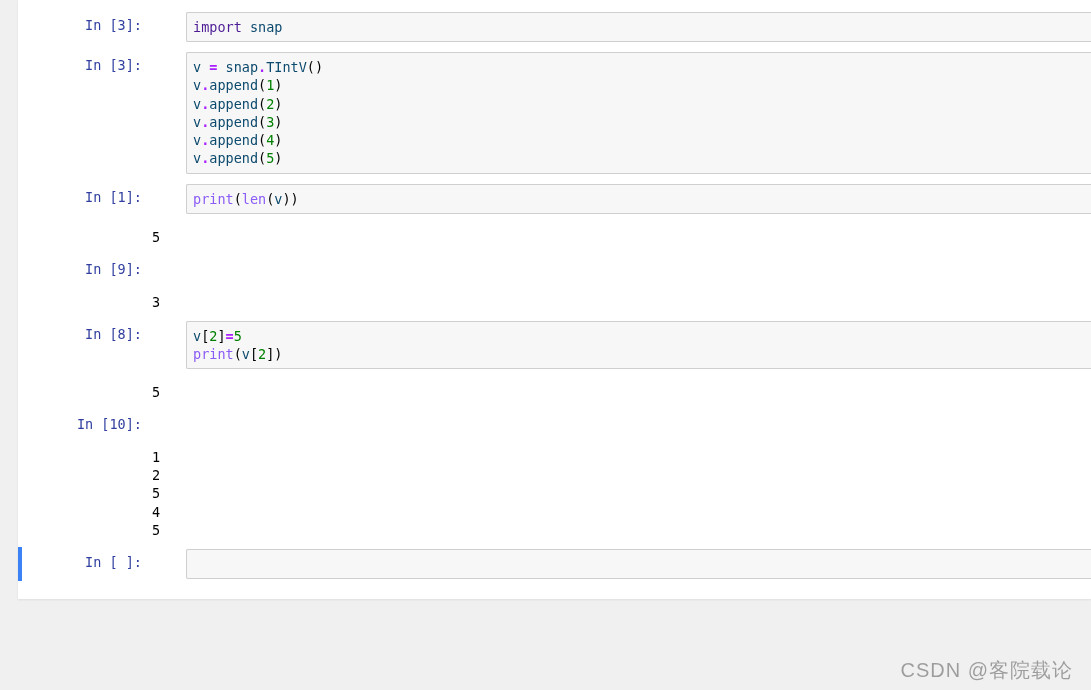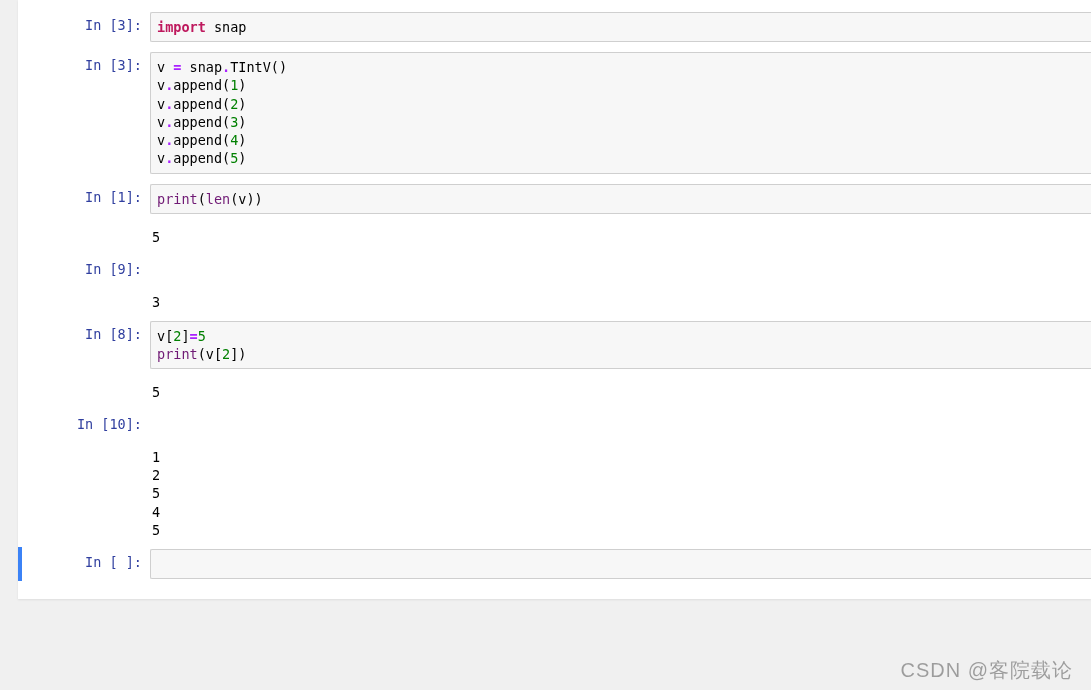--- a/index.html
+++ b/index.html
@@ -24,6 +24,7 @@
     padding:2px 0 2px 0;
     margin:6px 0;
     border-left:4px solid transparent;
+    gap:36px;
   }
   .cell.selected{
     border-left:4px solid #3b82f6;

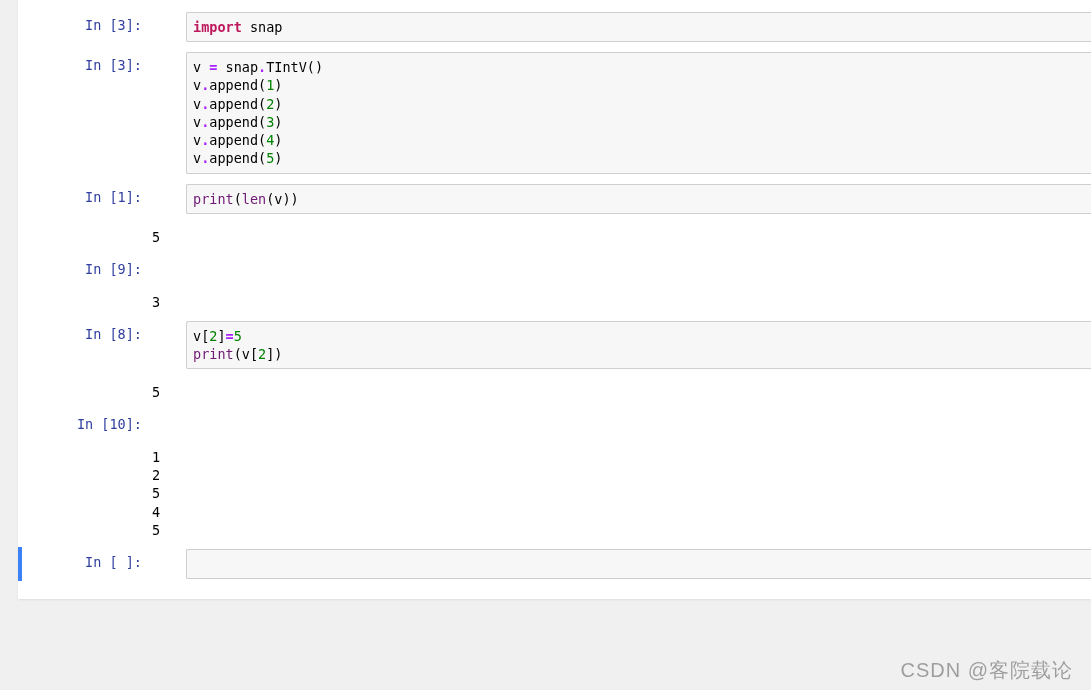--- a/index.html
+++ b/index.html
@@ -73,7 +73,7 @@
   }
   .out-row .prompt{padding-top:6px;}
   
-  .kw{color:#be185d;font-weight:bold;}
+  .kw{color:#4c1d95;font-weight:normal;}
   .bi{color:#701a75;}          
   .op{color:#AA22FF;font-weight:bold;}
   .num{color:#008000;}         

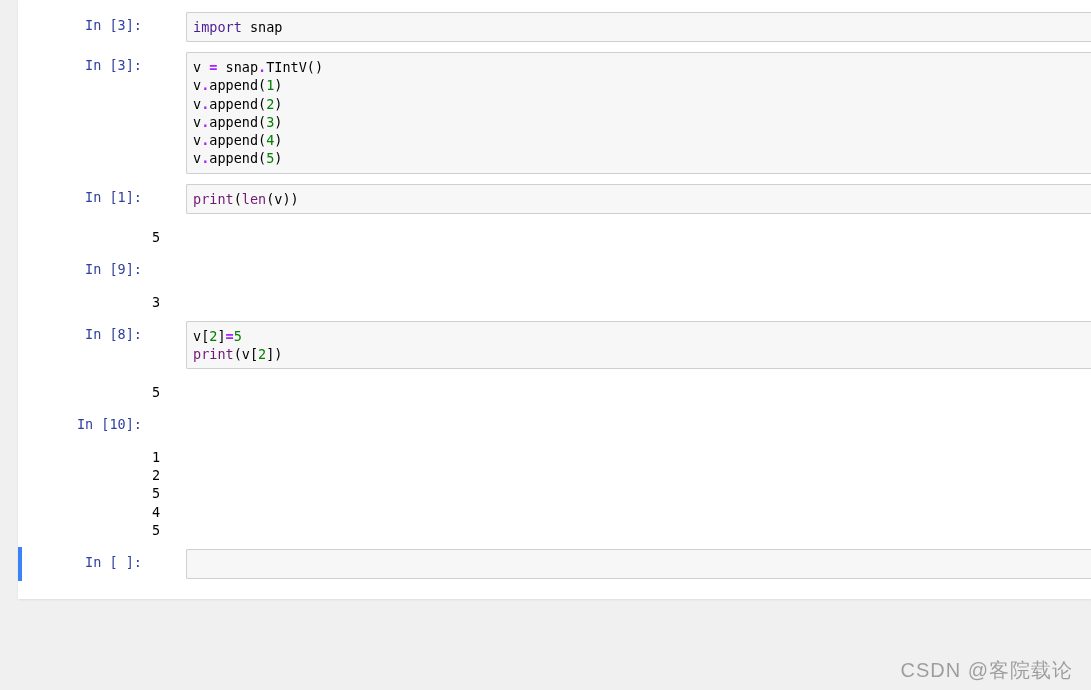--- a/index.html
+++ b/index.html
@@ -77,7 +77,7 @@
   .bi{color:#701a75;}          
   .op{color:#AA22FF;font-weight:bold;}
   .num{color:#008000;}         
-  .nm{color:#000000;}
+  .nm{color:#0c4a6e;}
   .pun{color:#000;}
   .watermark{
     position:fixed;

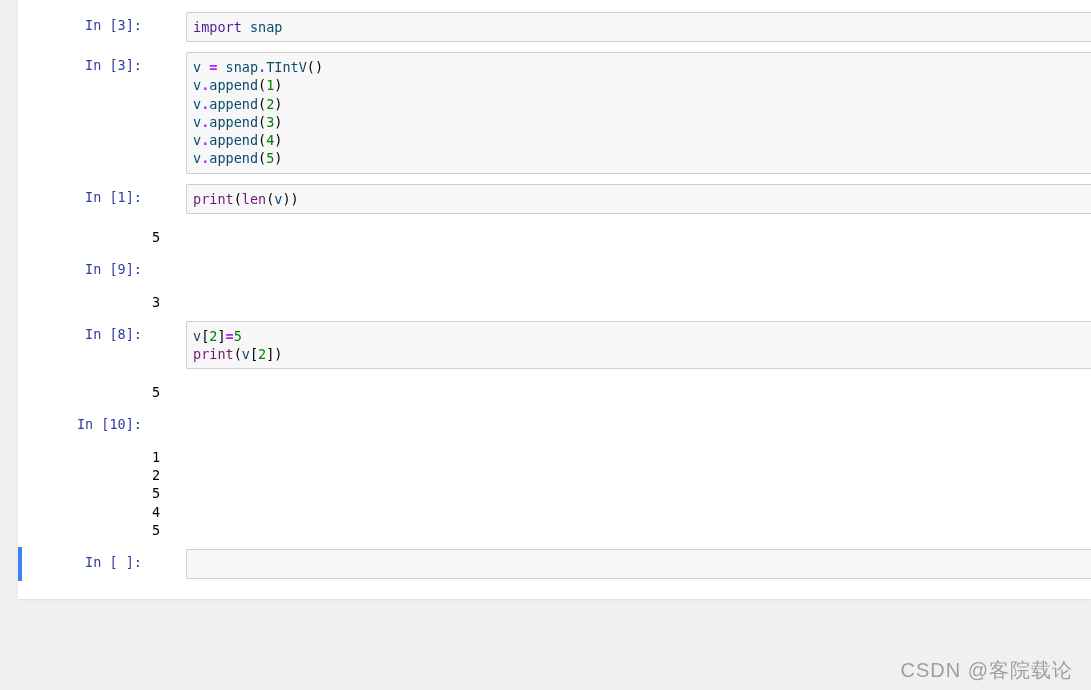--- a/index.html
+++ b/index.html
@@ -74,7 +74,7 @@
   .out-row .prompt{padding-top:6px;}
   
   .kw{color:#4c1d95;font-weight:normal;}
-  .bi{color:#701a75;}          
+  .bi{color:#8b5cf6;}          
   .op{color:#AA22FF;font-weight:bold;}
   .num{color:#008000;}         
   .nm{color:#0c4a6e;}

